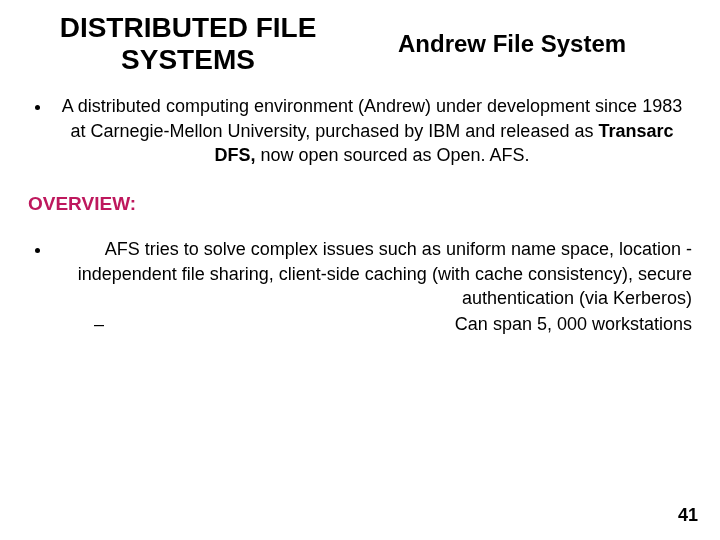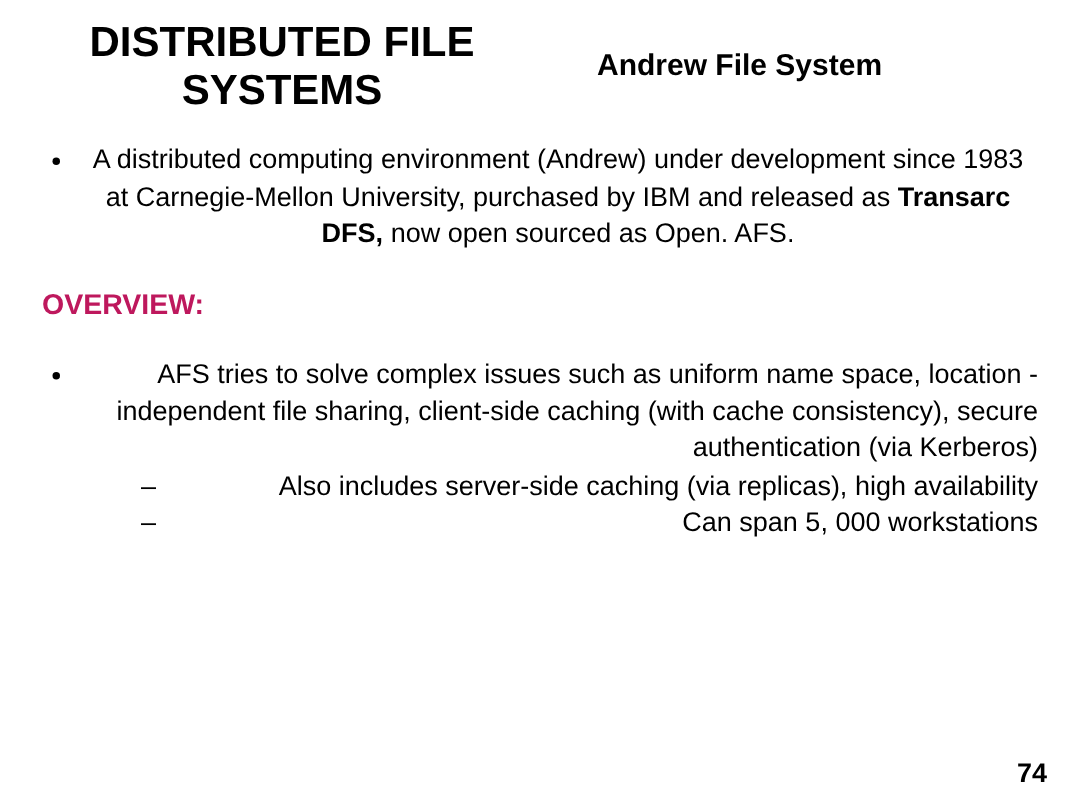--- a/index.html
+++ b/index.html
@@ -27,7 +27,7 @@
     }
     .title-right {
       font-weight: 700;
-      font-size: 20px;
+      font-size: 24px;
       text-align: left;
       flex: 1;
       padding-left: 10px;

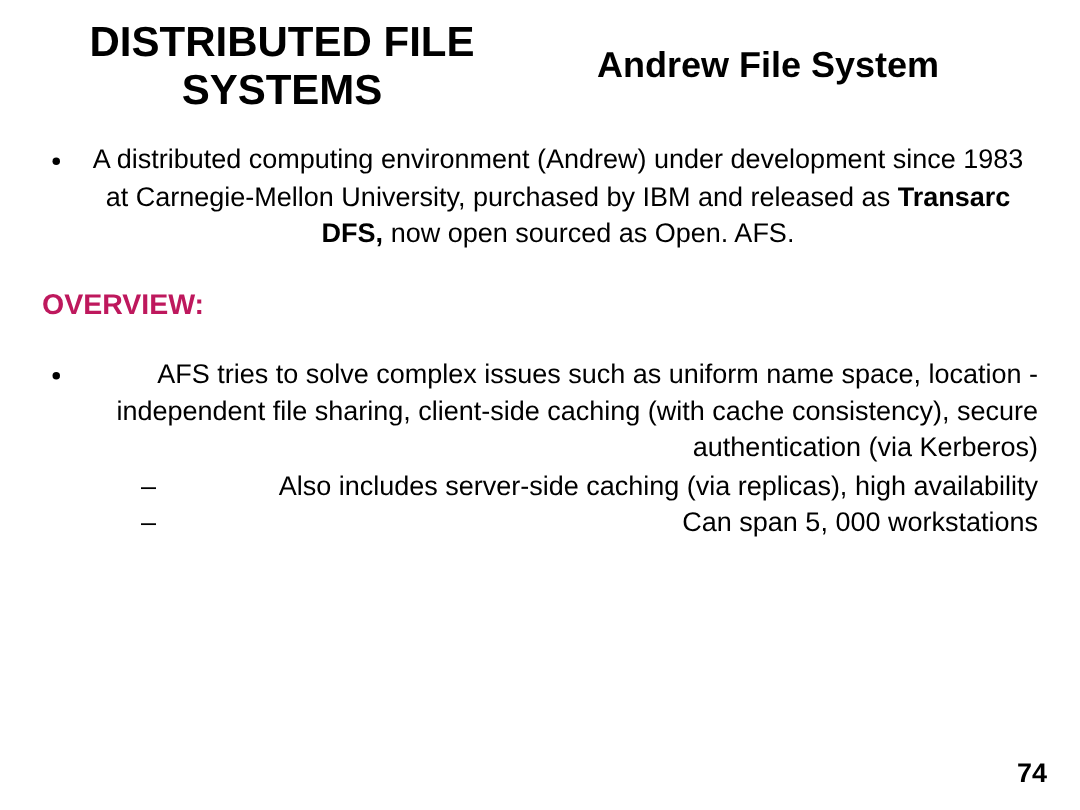--- a/index.html
+++ b/index.html
@@ -109,7 +109,6 @@
   <li>
     <span>AFS tries to solve complex issues such as uniform name space, location -independent file sharing, client-side caching (with cache consistency), secure authentication (via Kerberos)</span>
     <ul class="sub-dashes">
-      <li>Also includes server-side caching (via replicas), high availability</li>
       <li>Can span 5, 000 workstations</li>
     </ul>
   </li>

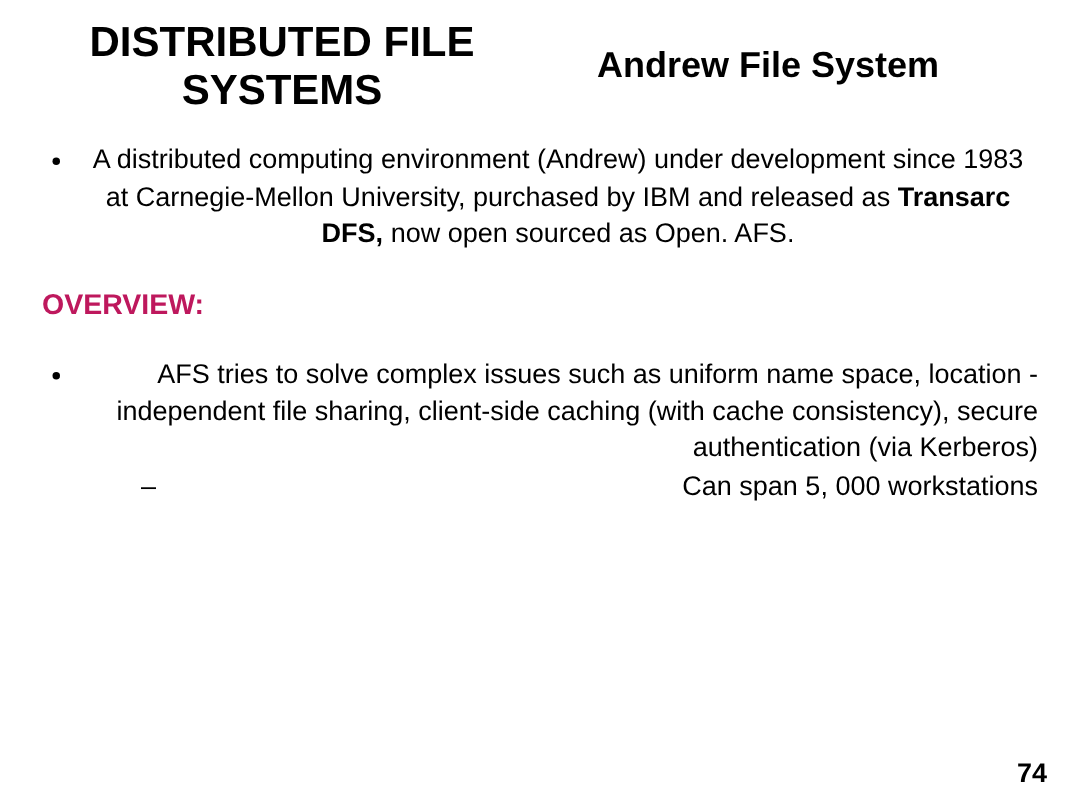--- a/index.html
+++ b/index.html
@@ -114,6 +114,6 @@
   </li>
 </ul>
 
-<div class="page-number">74</div>
+<div class="page-number">41</div>
 
 </body></html>

